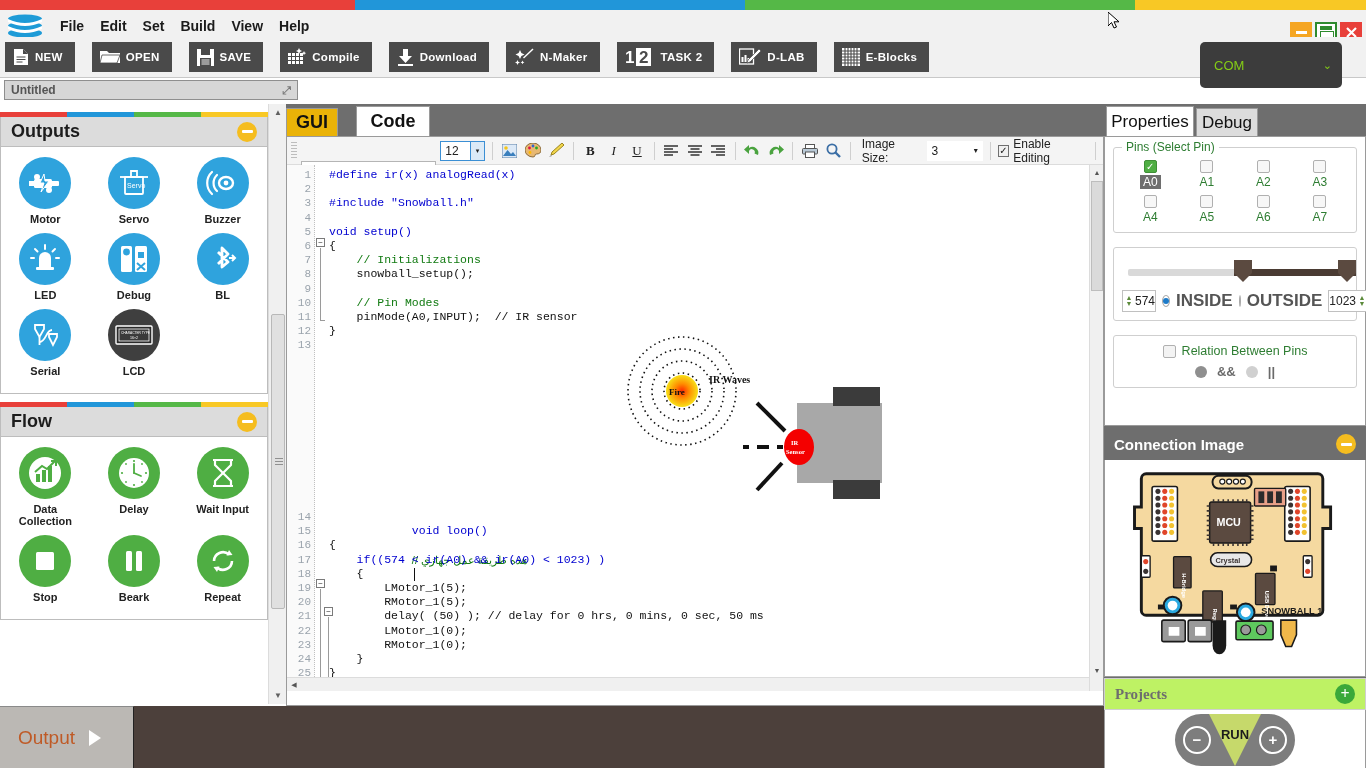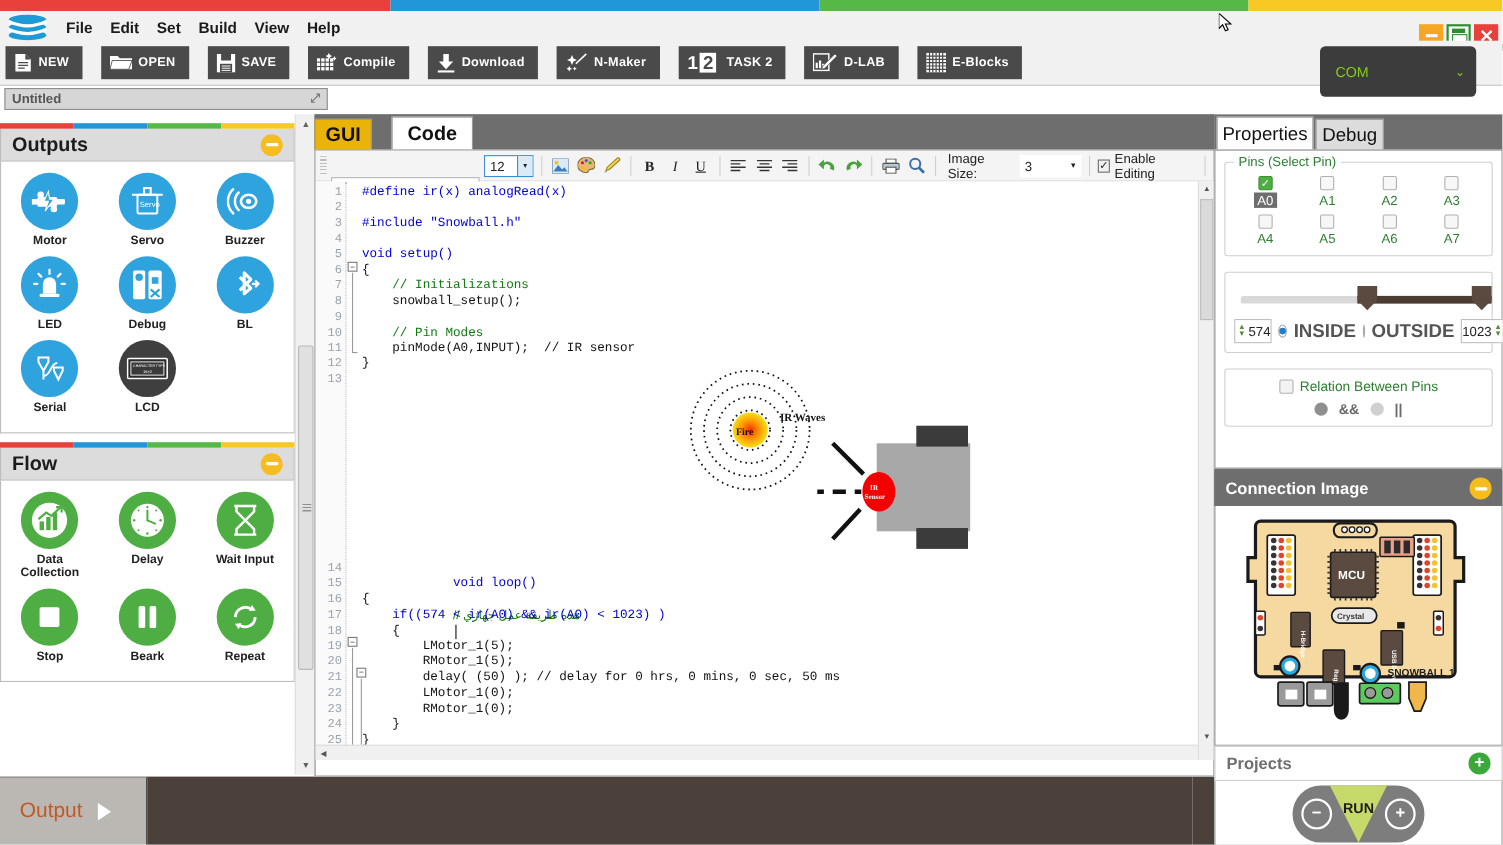--- a/index.html
+++ b/index.html
@@ -23,7 +23,7 @@
   
   .menubar {
     position:absolute; top:10px; left:0; width:1366px; height:36px;
-    background:#f1f1f1; border-bottom:6px solid #14532d;
+    background:#f1f1f1; border-bottom:4px solid #14532d;
     display:flex; align-items:center;
   }
   .logo { width:52px; height:26px; position:relative; }

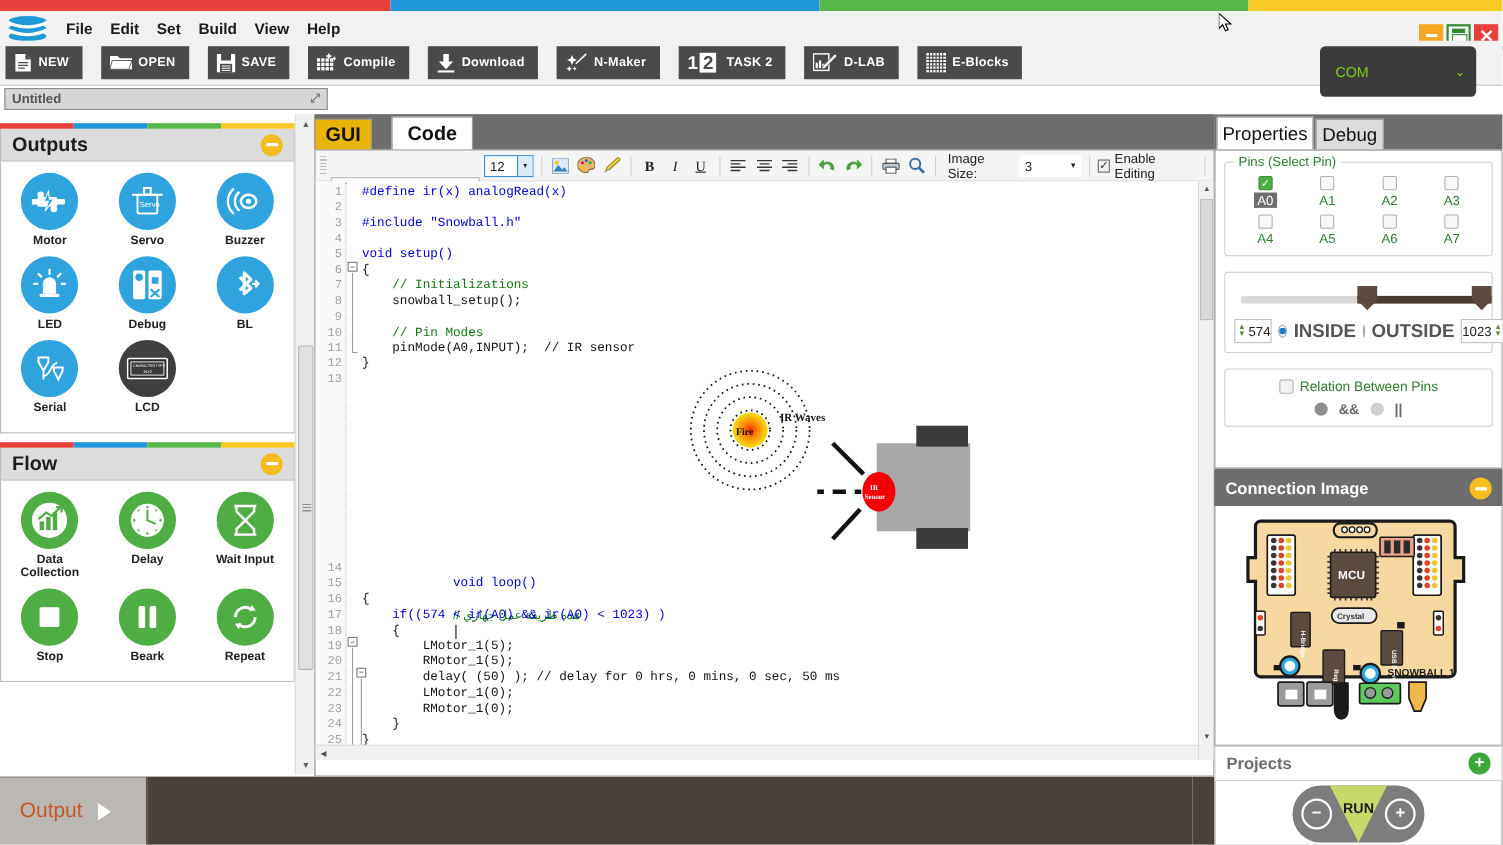--- a/index.html
+++ b/index.html
@@ -305,7 +305,7 @@
     justify-content:space-between; padding:0 10px;
   }
   .sectionhead .stitle { font-size:15px; font-weight:bold; color:#fff; }
-  .sectionhead.light { background:#ffffff; border:1px solid #cfcfcf; }
+  .sectionhead.light { background:#bef264; border:1px solid #cfcfcf;font-family:Liberation Serif, serif; }
   .sectionhead.light .stitle { color:#6e6e6e; }
   .plus-btn { width:20px; height:20px; border-radius:50%; background:#3aa83a;
               display:flex; align-items:center; justify-content:center;

